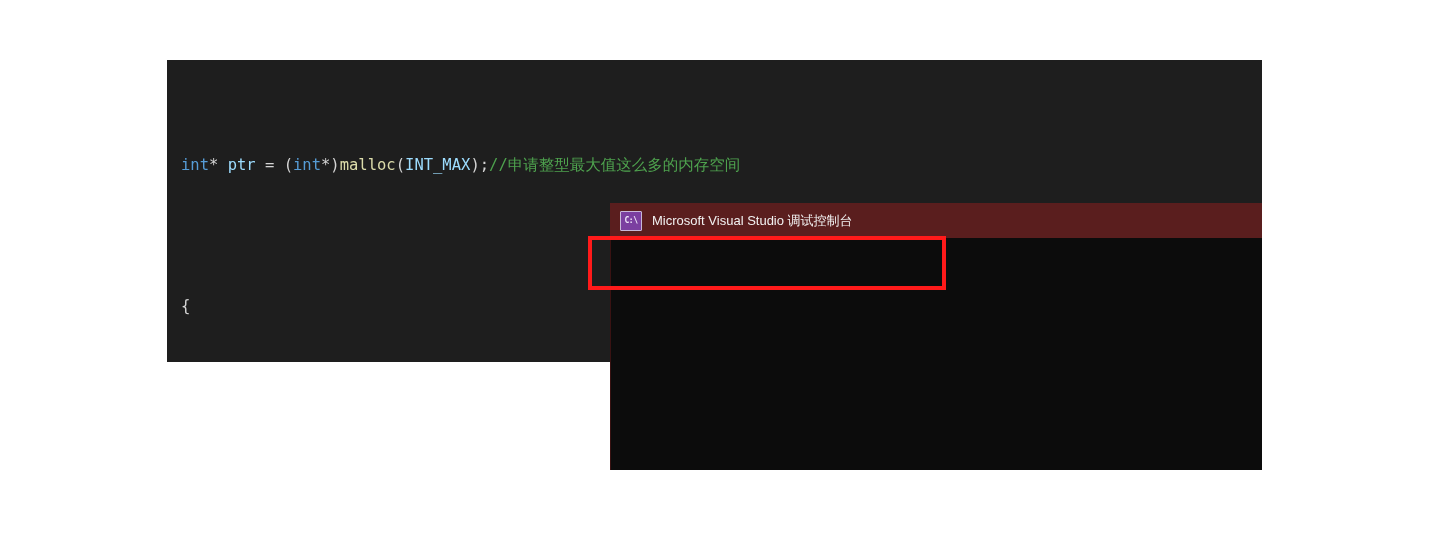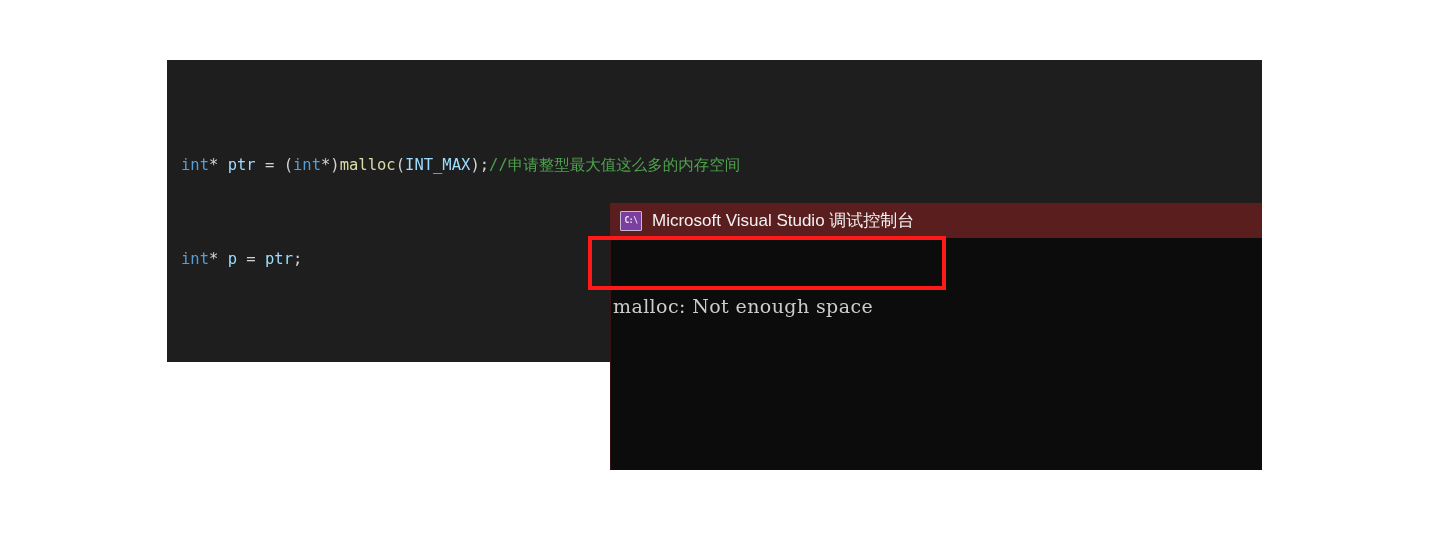--- a/index.html
+++ b/index.html
@@ -89,7 +89,7 @@
   }
   #console-title-text {
     color: #F2F2F2;
-    font-size: 17px;
+    font-size: 13px;
     font-family: "Liberation Sans", sans-serif;
     white-space: nowrap;
   }

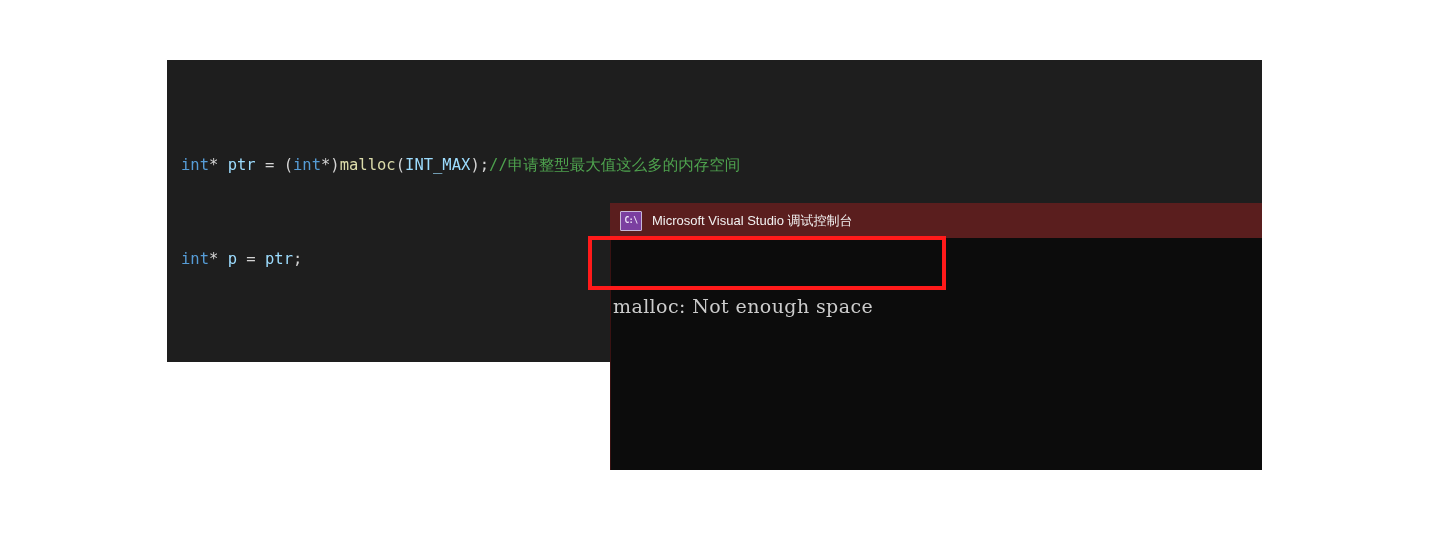--- a/index.html
+++ b/index.html
@@ -133,7 +133,6 @@
 
     <div class="code-line"><span class="t-key">int</span><span class="t-star">*</span><span class="t-punc"> </span><span class="t-var">ptr</span><span class="t-punc"> = (</span><span class="t-key">int</span><span class="t-star">*</span><span class="t-punc">)</span><span class="t-fn">malloc</span><span class="t-punc">(</span><span class="t-macro">INT_MAX</span><span class="t-punc">);</span><span class="t-com">//申请整型最大值这么多的内存空间</span></div>
 
-    <div class="code-line"><span class="t-key">int</span><span class="t-star">*</span><span class="t-punc"> </span><span class="t-var">p</span><span class="t-punc"> = </span><span class="t-var">ptr</span><span class="t-punc">;</span></div>
 
 
     <div class="code-line"><span class="t-punc">{</span></div>

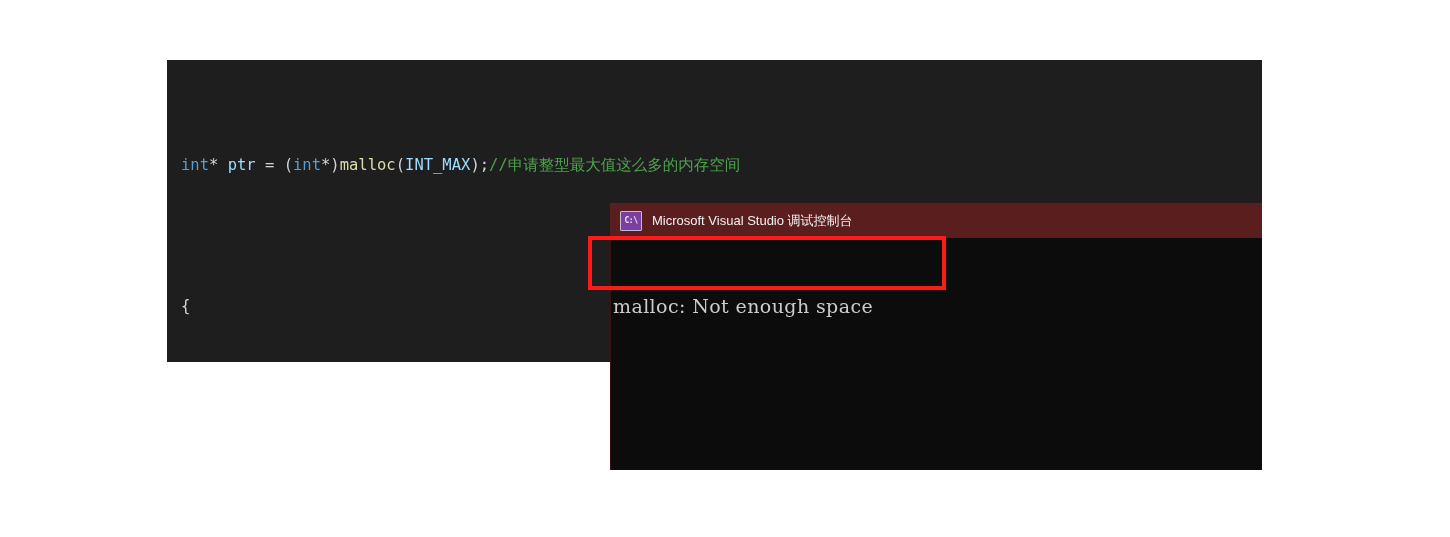--- a/index.html
+++ b/index.html
@@ -173,7 +173,6 @@
   </div>
   <div id="console-body">
     <div id="console-text">
-      <div class="console-line">malloc: Not enough space</div>
       <div class="console-line"></div>
       
       

